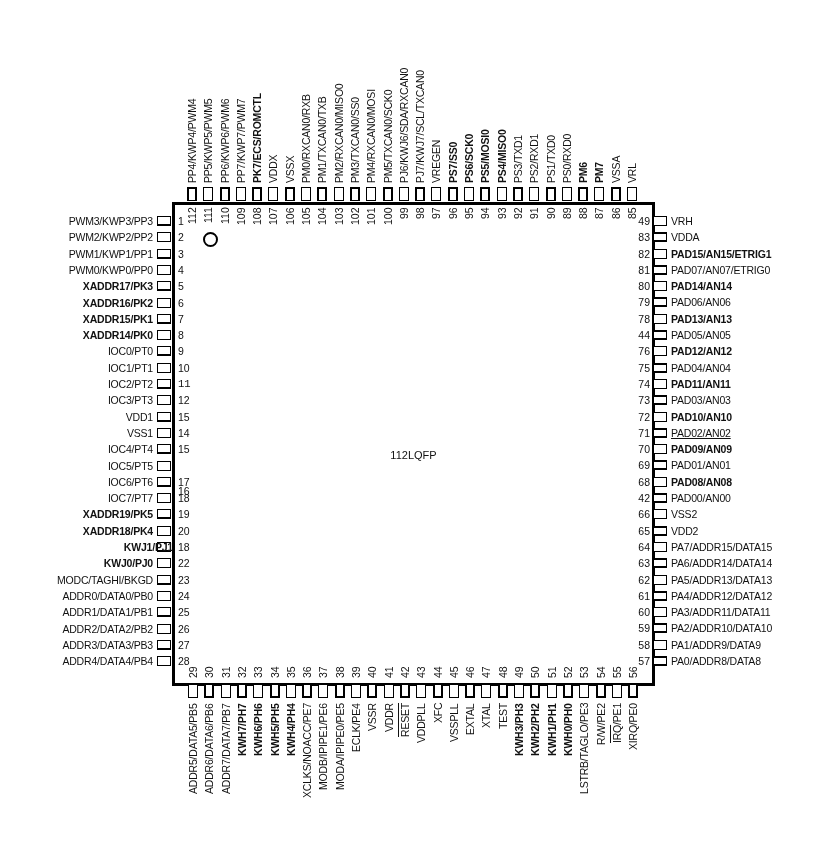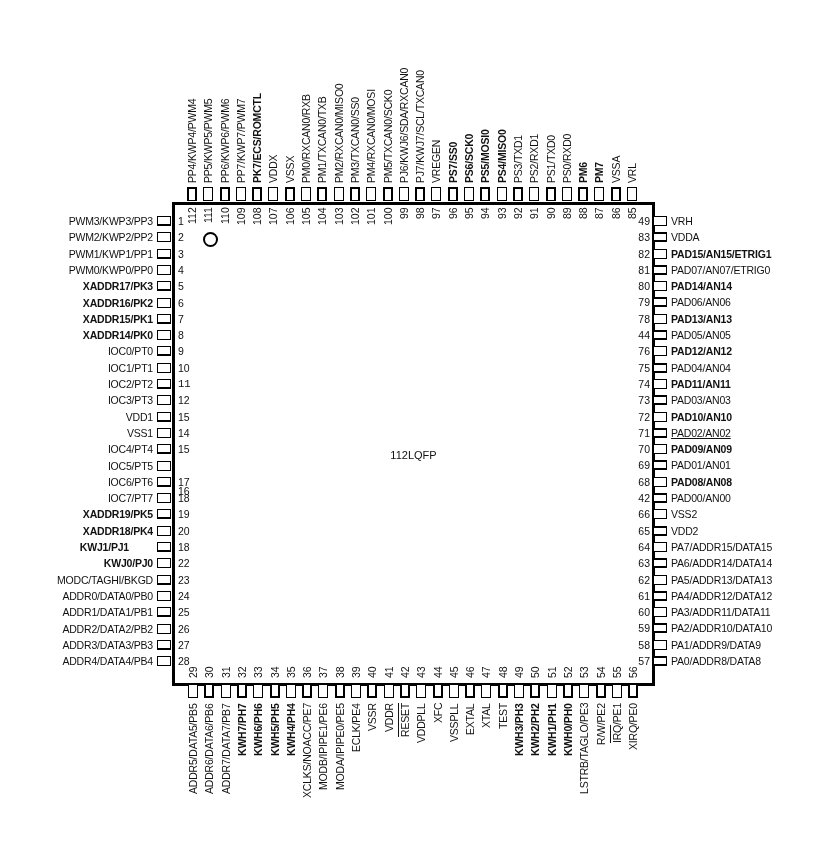--- a/index.html
+++ b/index.html
@@ -86,7 +86,7 @@
     <div class="lbl b" style="right: 686px; top: 524.7px;">XADDR18/PK4</div>
     <div class="num" style="left: 178px; top: 524.7px;">20</div>
     <div class="pad hpad" style="left: 157px; top: 542px; border-width: 1px 1px 2px;"></div>
-    <div class="lbl b" style="right: 710px; top: 541px;">KWJ1/PJ1</div>
+    <div class="lbl b" style="right: 666px; top: 541px;">KWJ1/PJ1</div>
     <div class="num" style="left: 178px; top: 541px;">18</div>
     <div class="pad hpad" style="left: 157px; top: 558.3px;"></div>
     <div class="lbl b" style="right: 686px; top: 557.3px;">KWJ0/PJ0</div>

